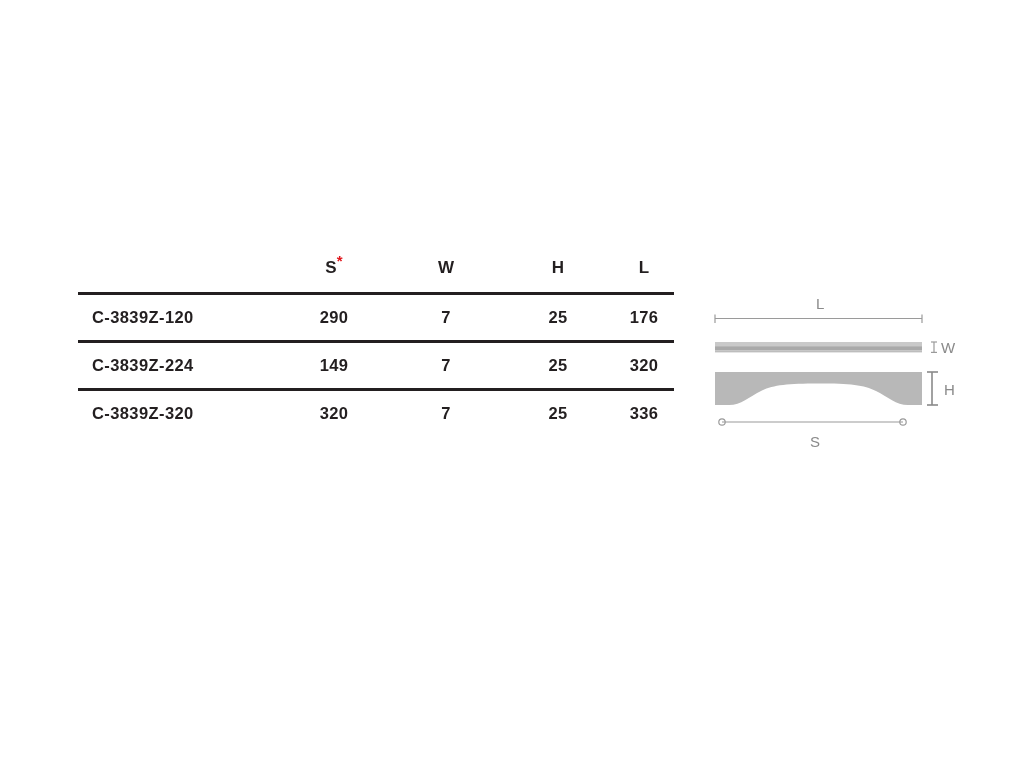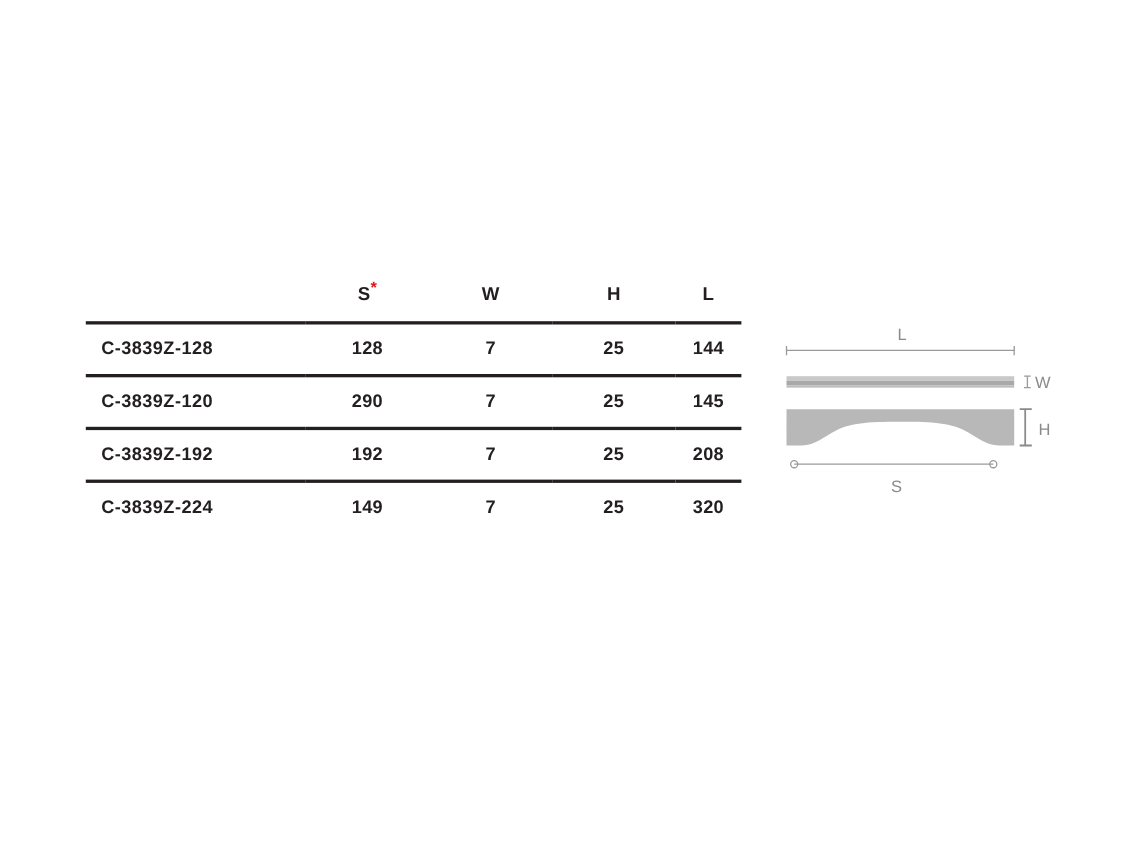--- a/index.html
+++ b/index.html
@@ -107,13 +107,6 @@
     </thead>
     <tbody>
       <tr>
-        <td class="model">C-3839Z-128</td>
-        <td>128</td>
-        <td>7</td>
-        <td>25</td>
-        <td>144</td>
-      </tr>
-      <tr>
         <td class="model">C-3839Z-120</td>
         <td>290</td>
         <td>7</td>

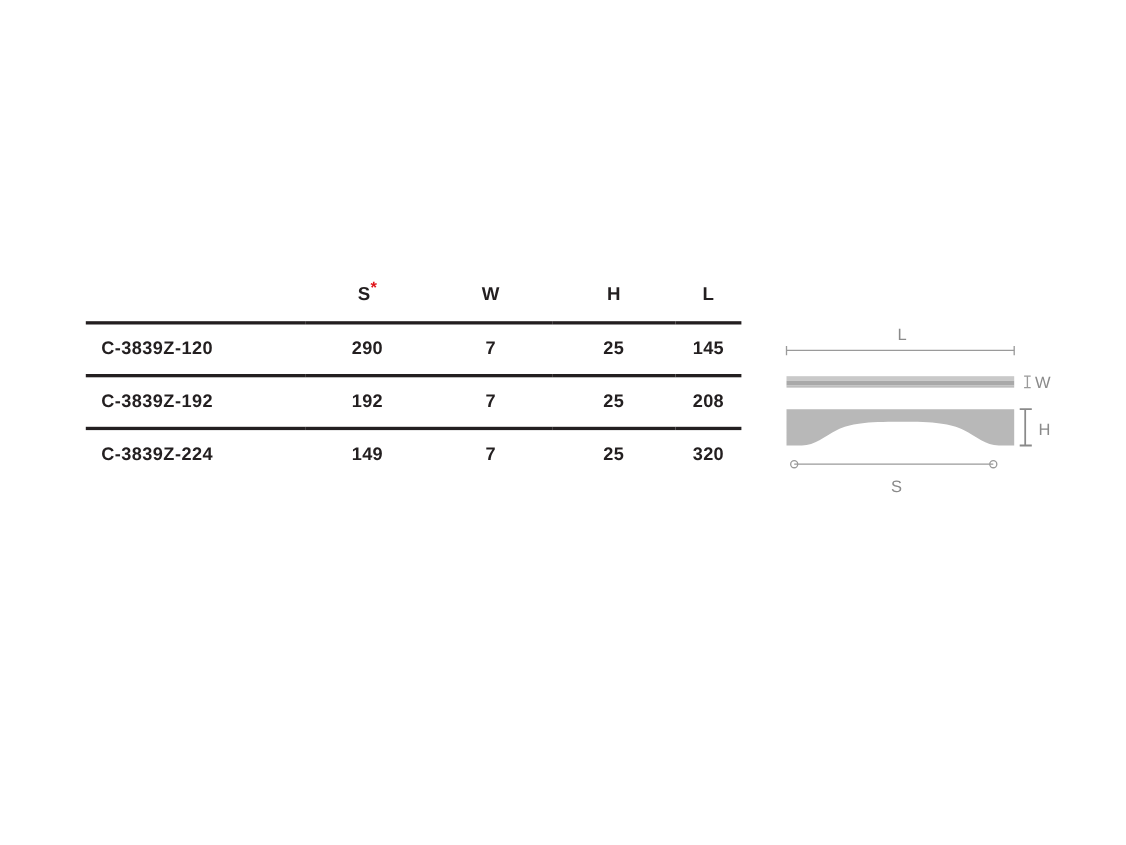--- a/index.html
+++ b/index.html
@@ -111,7 +111,7 @@
         <td>290</td>
         <td>7</td>
         <td>25</td>
-        <td>145</td>
+        <td>176</td>
       </tr>
       <tr>
         <td class="model">C-3839Z-192</td>

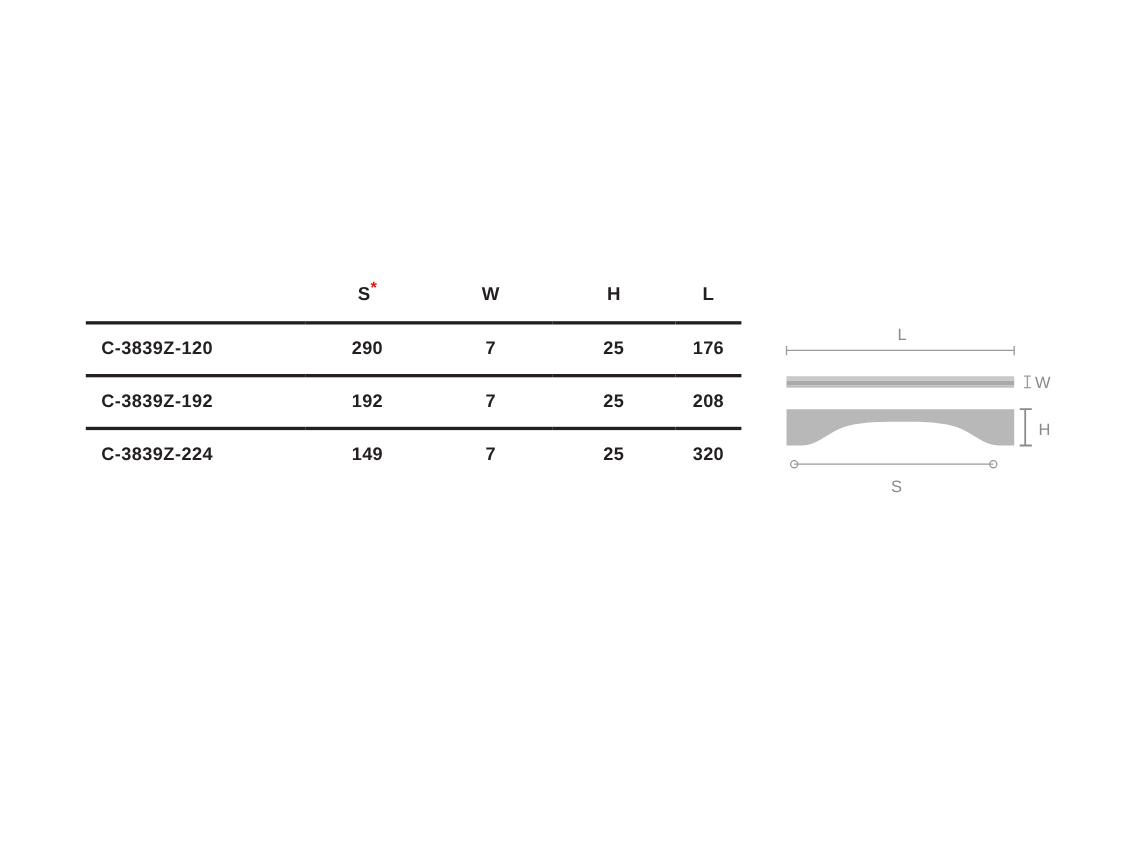--- a/index.html
+++ b/index.html
@@ -114,13 +114,6 @@
         <td>176</td>
       </tr>
       <tr>
-        <td class="model">C-3839Z-192</td>
-        <td>192</td>
-        <td>7</td>
-        <td>25</td>
-        <td>208</td>
-      </tr>
-      <tr>
         <td class="model">C-3839Z-224</td>
         <td>149</td>
         <td>7</td>

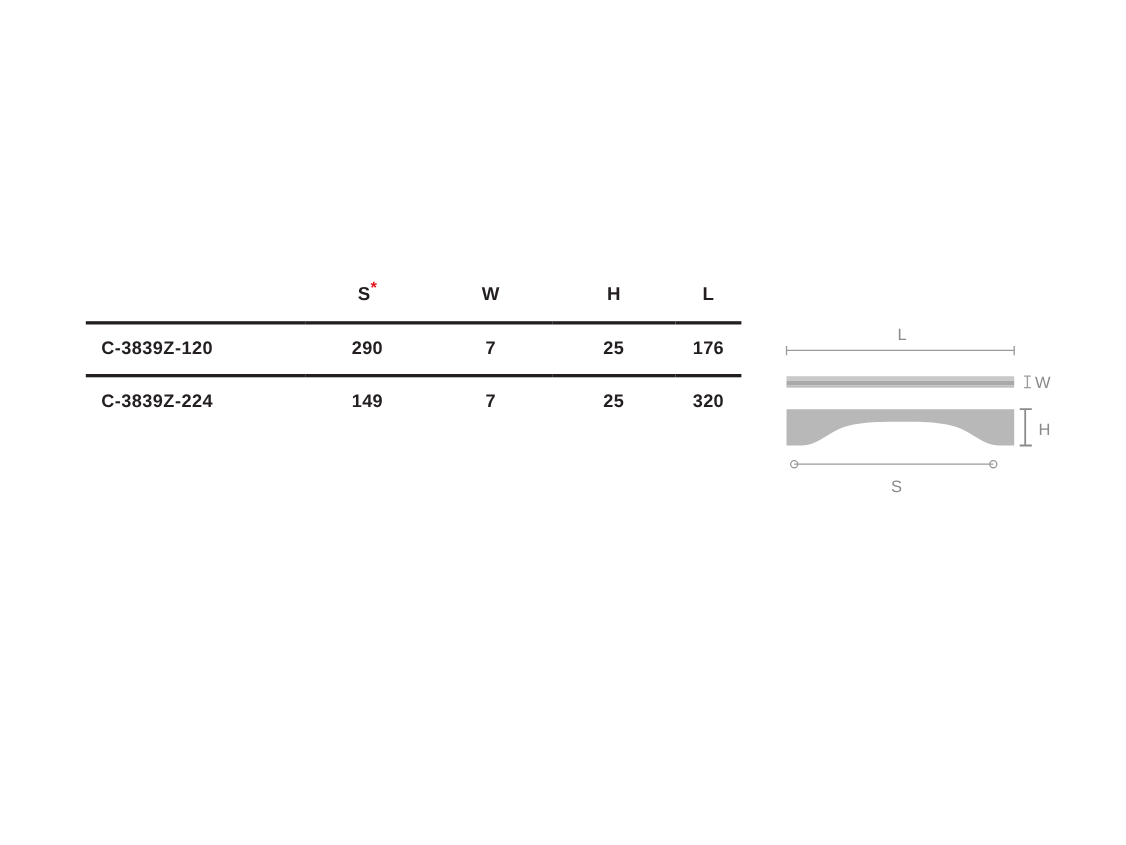--- a/index.html
+++ b/index.html
@@ -120,6 +120,13 @@
         <td>25</td>
         <td>320</td>
       </tr>
+      <tr>
+        <td class="model">C-3839Z-320</td>
+        <td>320</td>
+        <td>7</td>
+        <td>25</td>
+        <td>336</td>
+      </tr>
     </tbody>
   </table>
 </div>

